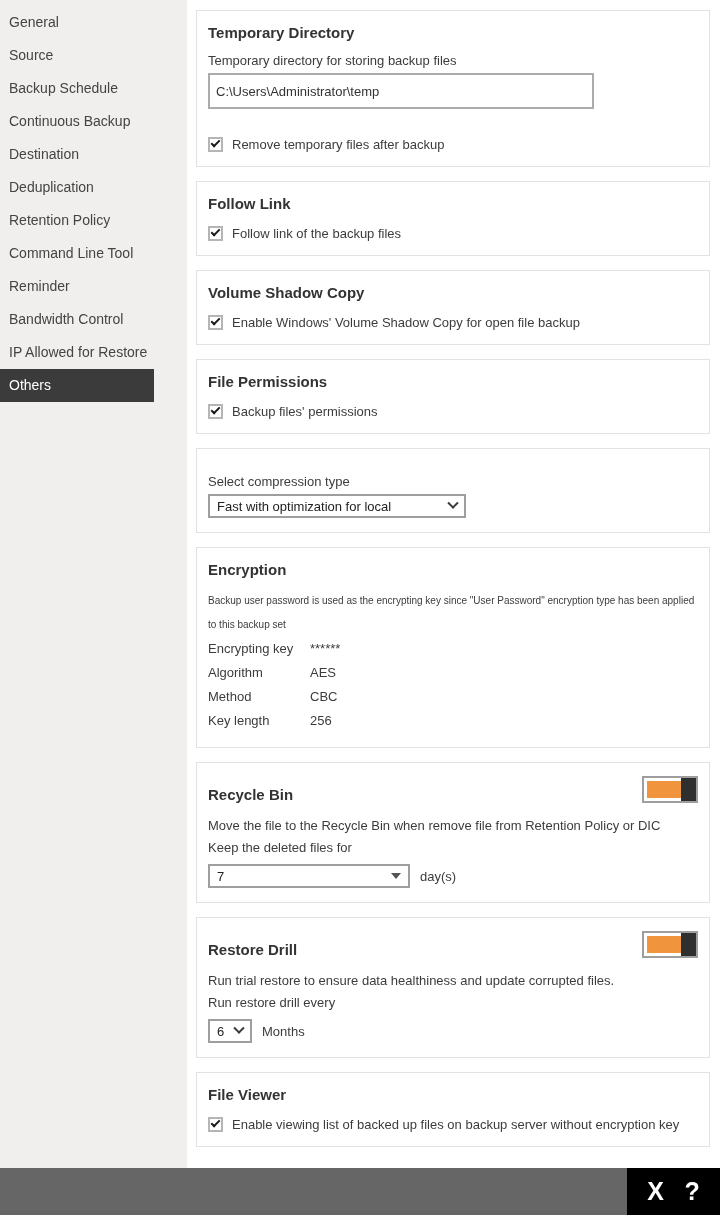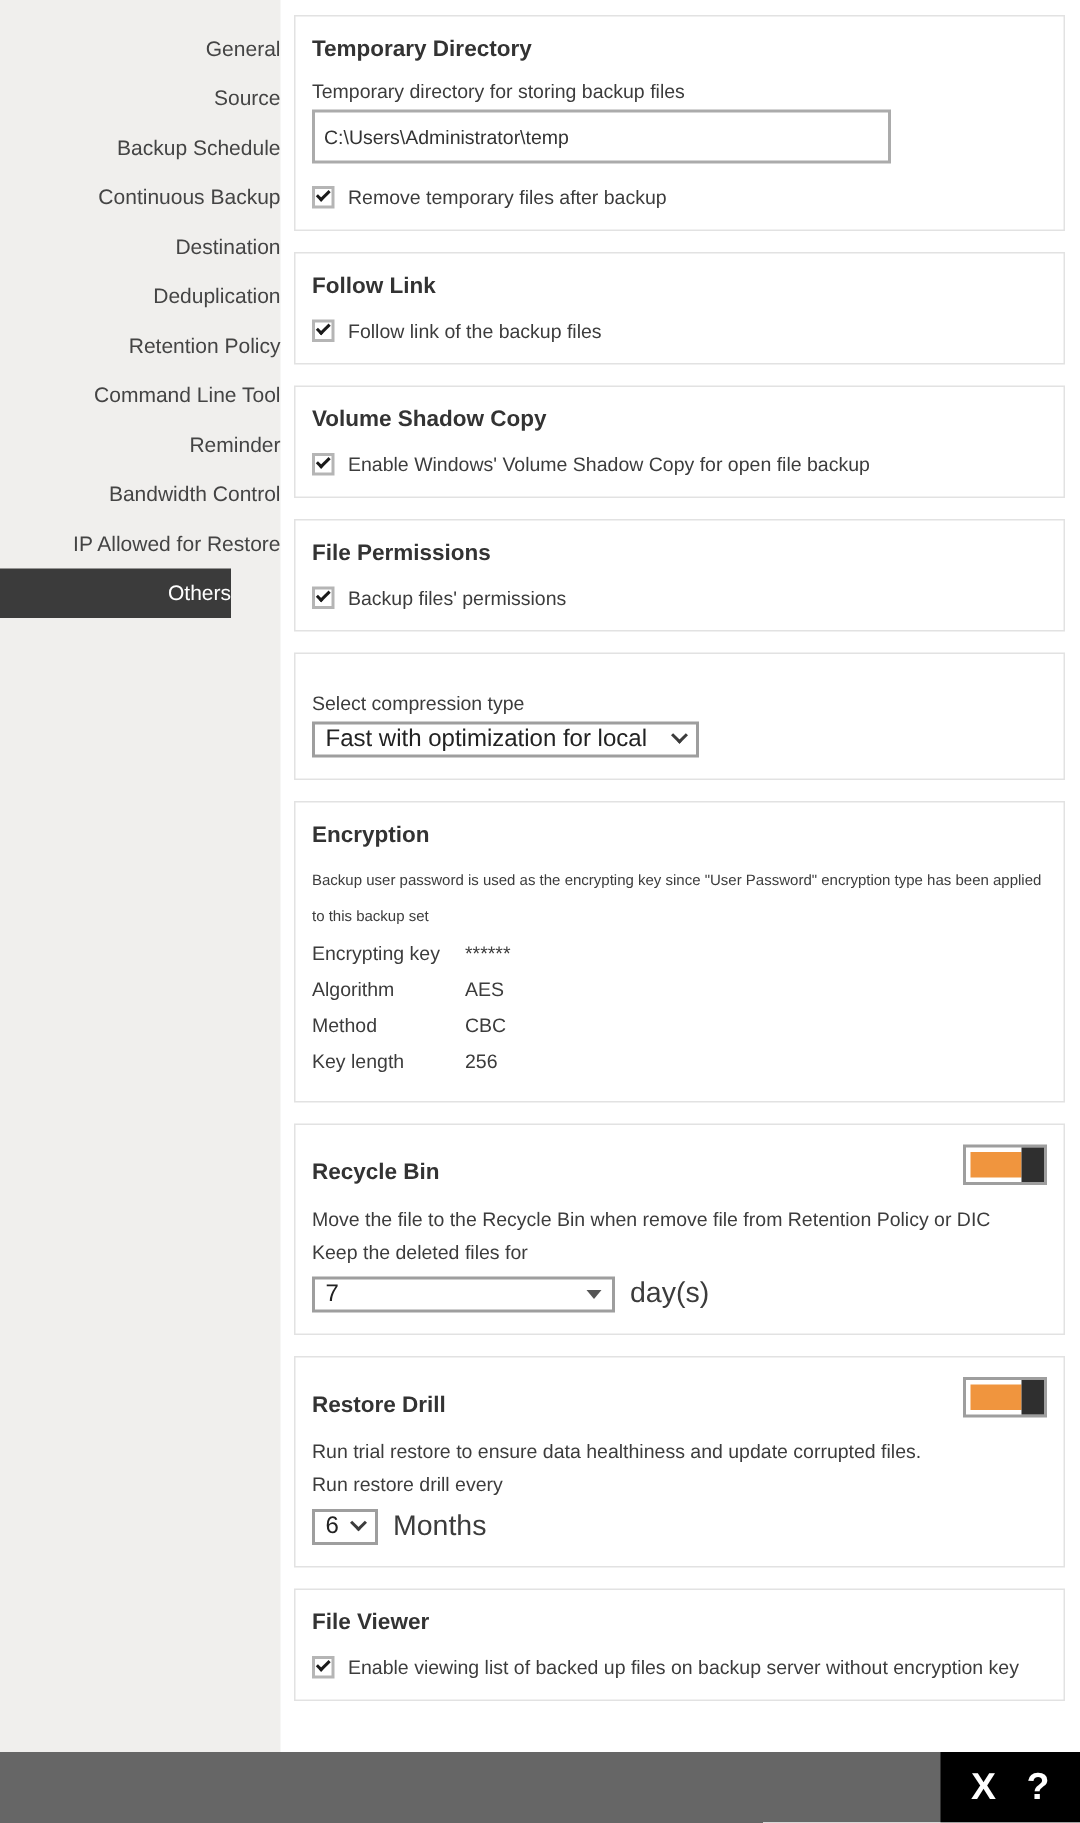--- a/index.html
+++ b/index.html
@@ -17,9 +17,8 @@
   .sidebar {
     width: 187px;
     background: #f0efed;
-    padding-top: 16px;
-    flex-shrink: 0;
-    text-align: right;
+    padding-top: 6px;
+    flex-shrink: 0;
   }
   .side-item {
     height: 33px;

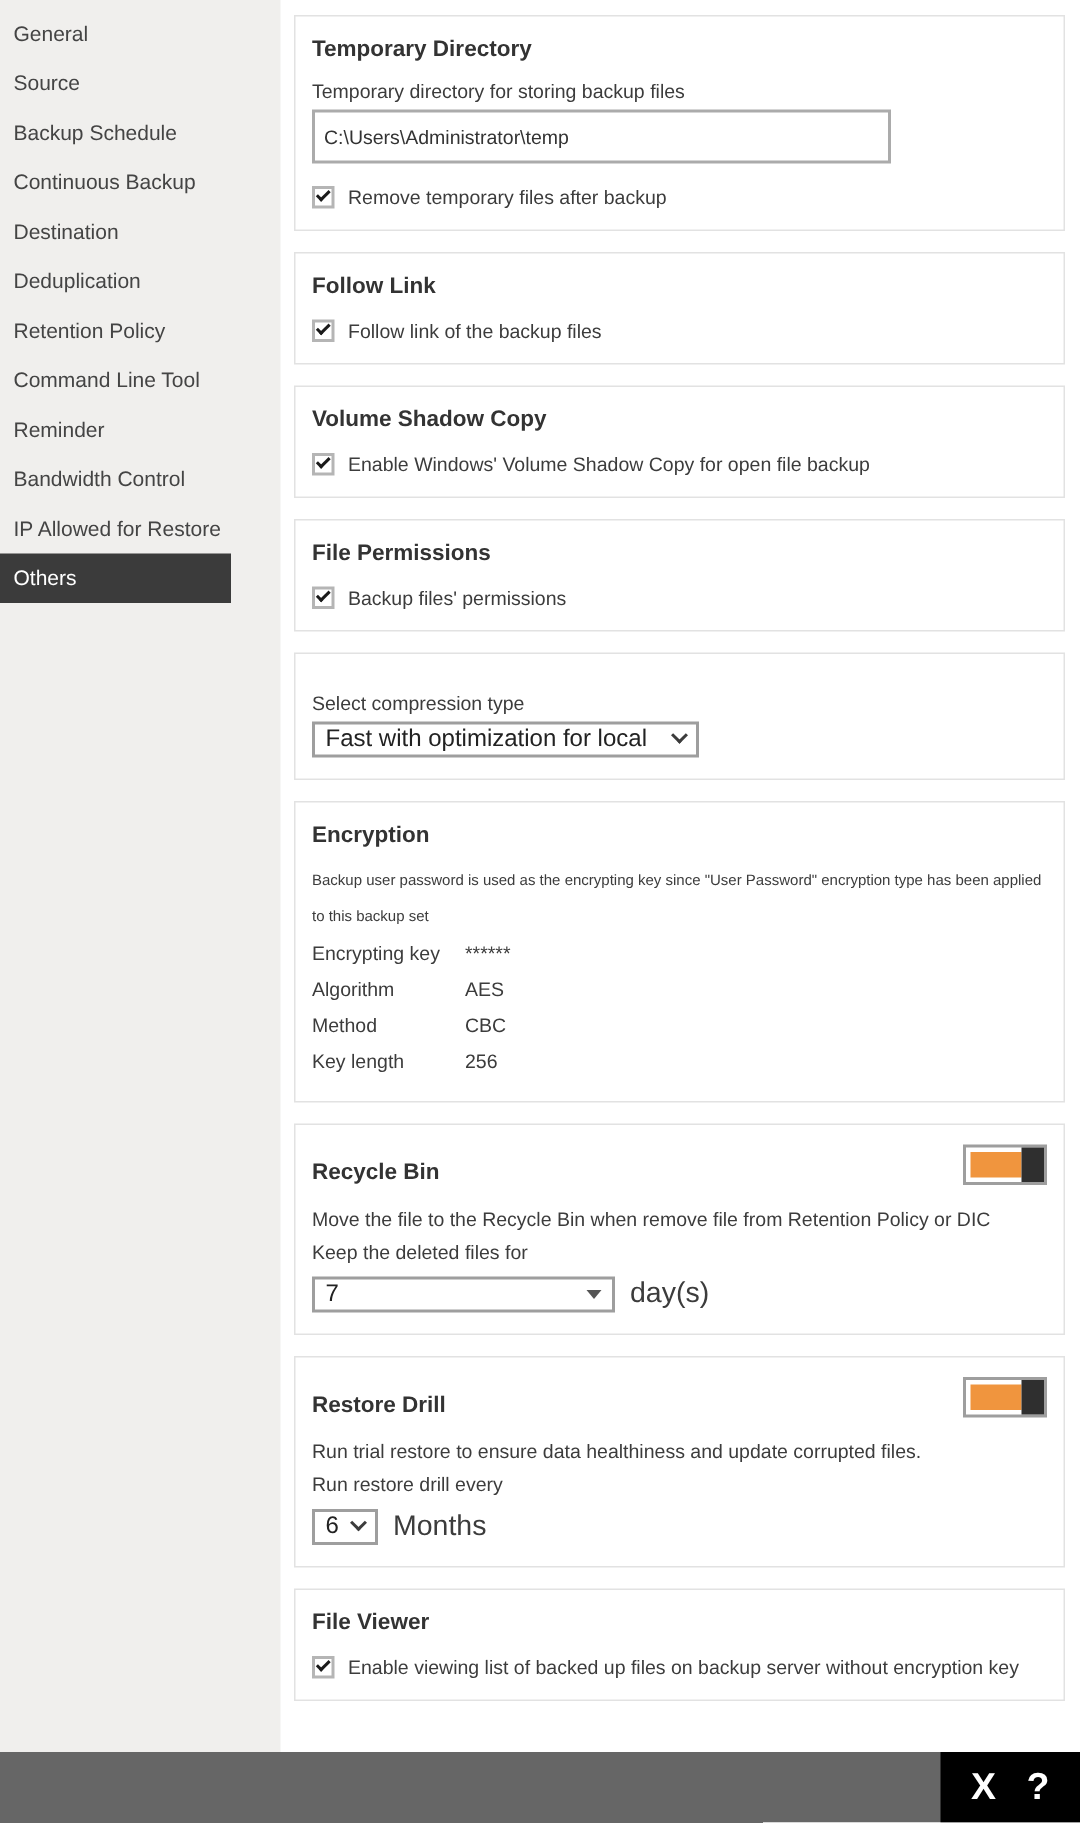--- a/index.html
+++ b/index.html
@@ -76,7 +76,7 @@
     display: flex;
     align-items: center;
     gap: 9px;
-    margin-top: 15px;
+    margin-top: 28px;
     font-size: 13px;
   }
   .checkbox {

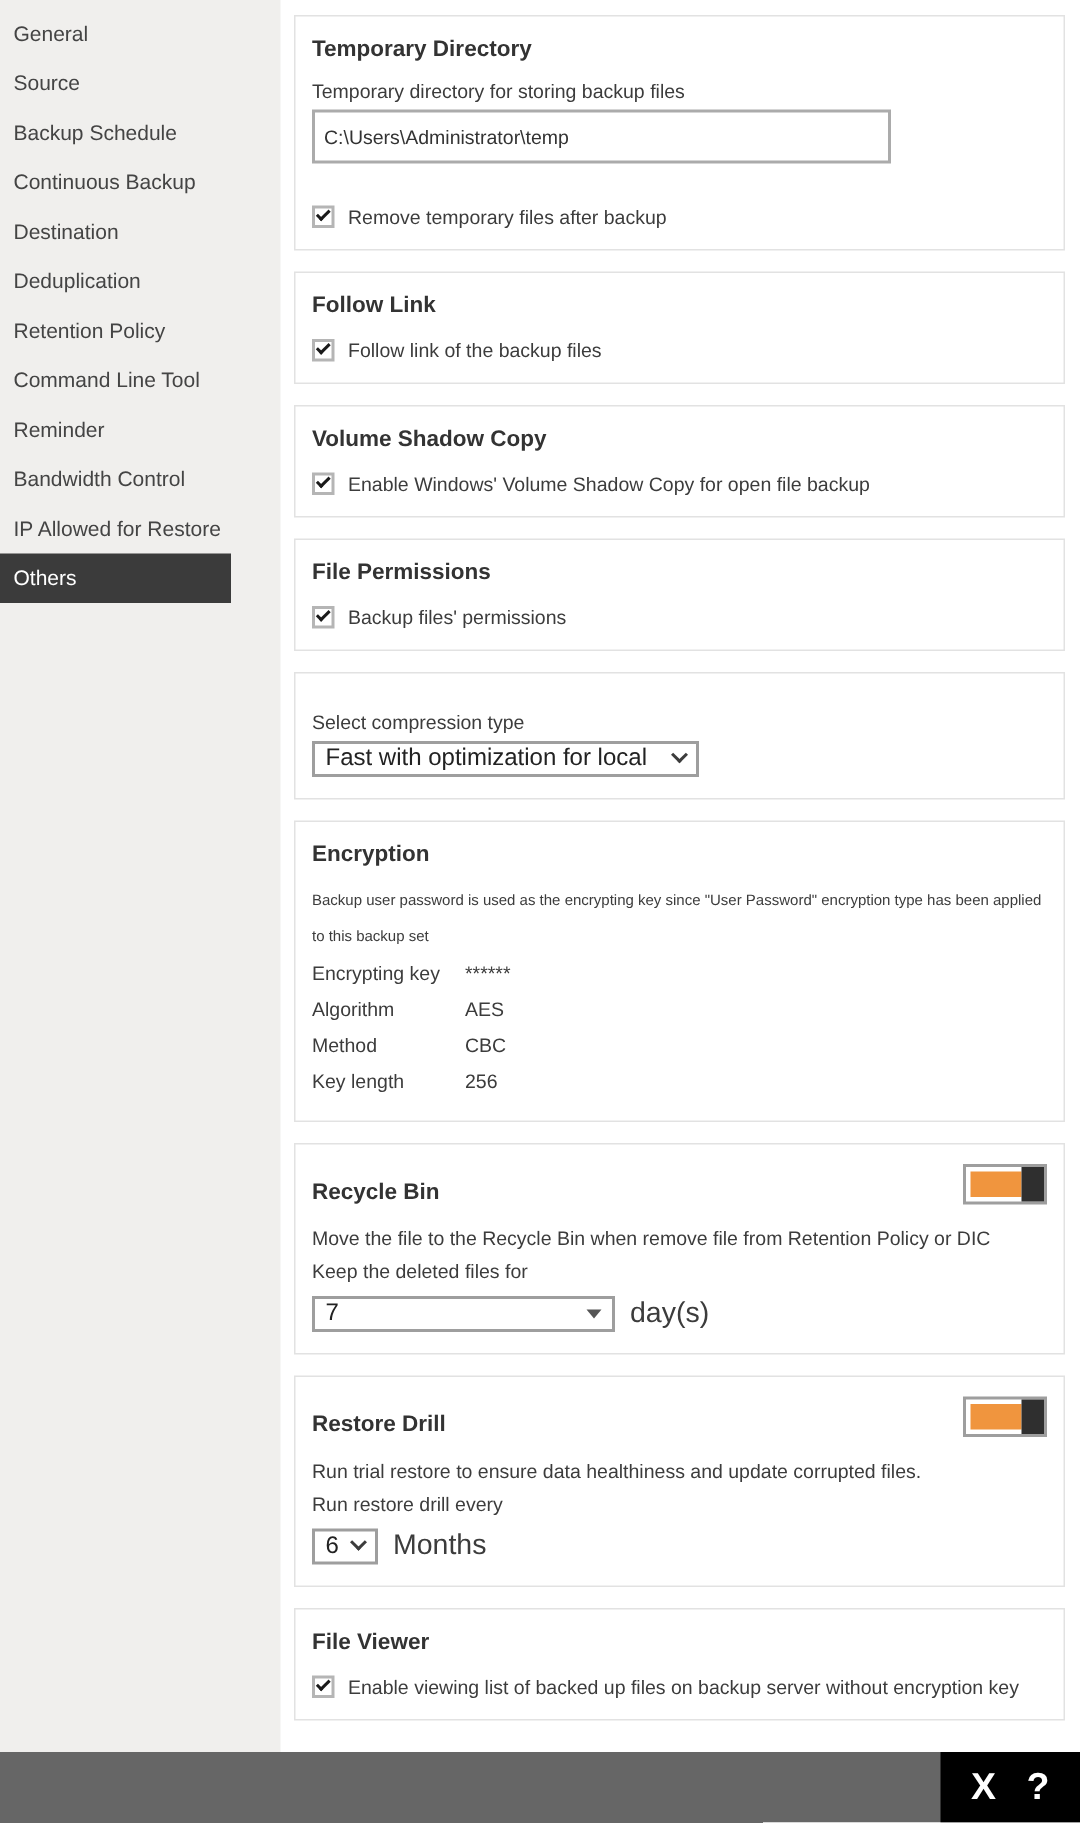--- a/index.html
+++ b/index.html
@@ -106,7 +106,7 @@
     align-items: center;
     justify-content: space-between;
     padding: 0 7px;
-    font-size: 16px;
+    font-size: 13px;
     color: #222;
     cursor: pointer;
   }

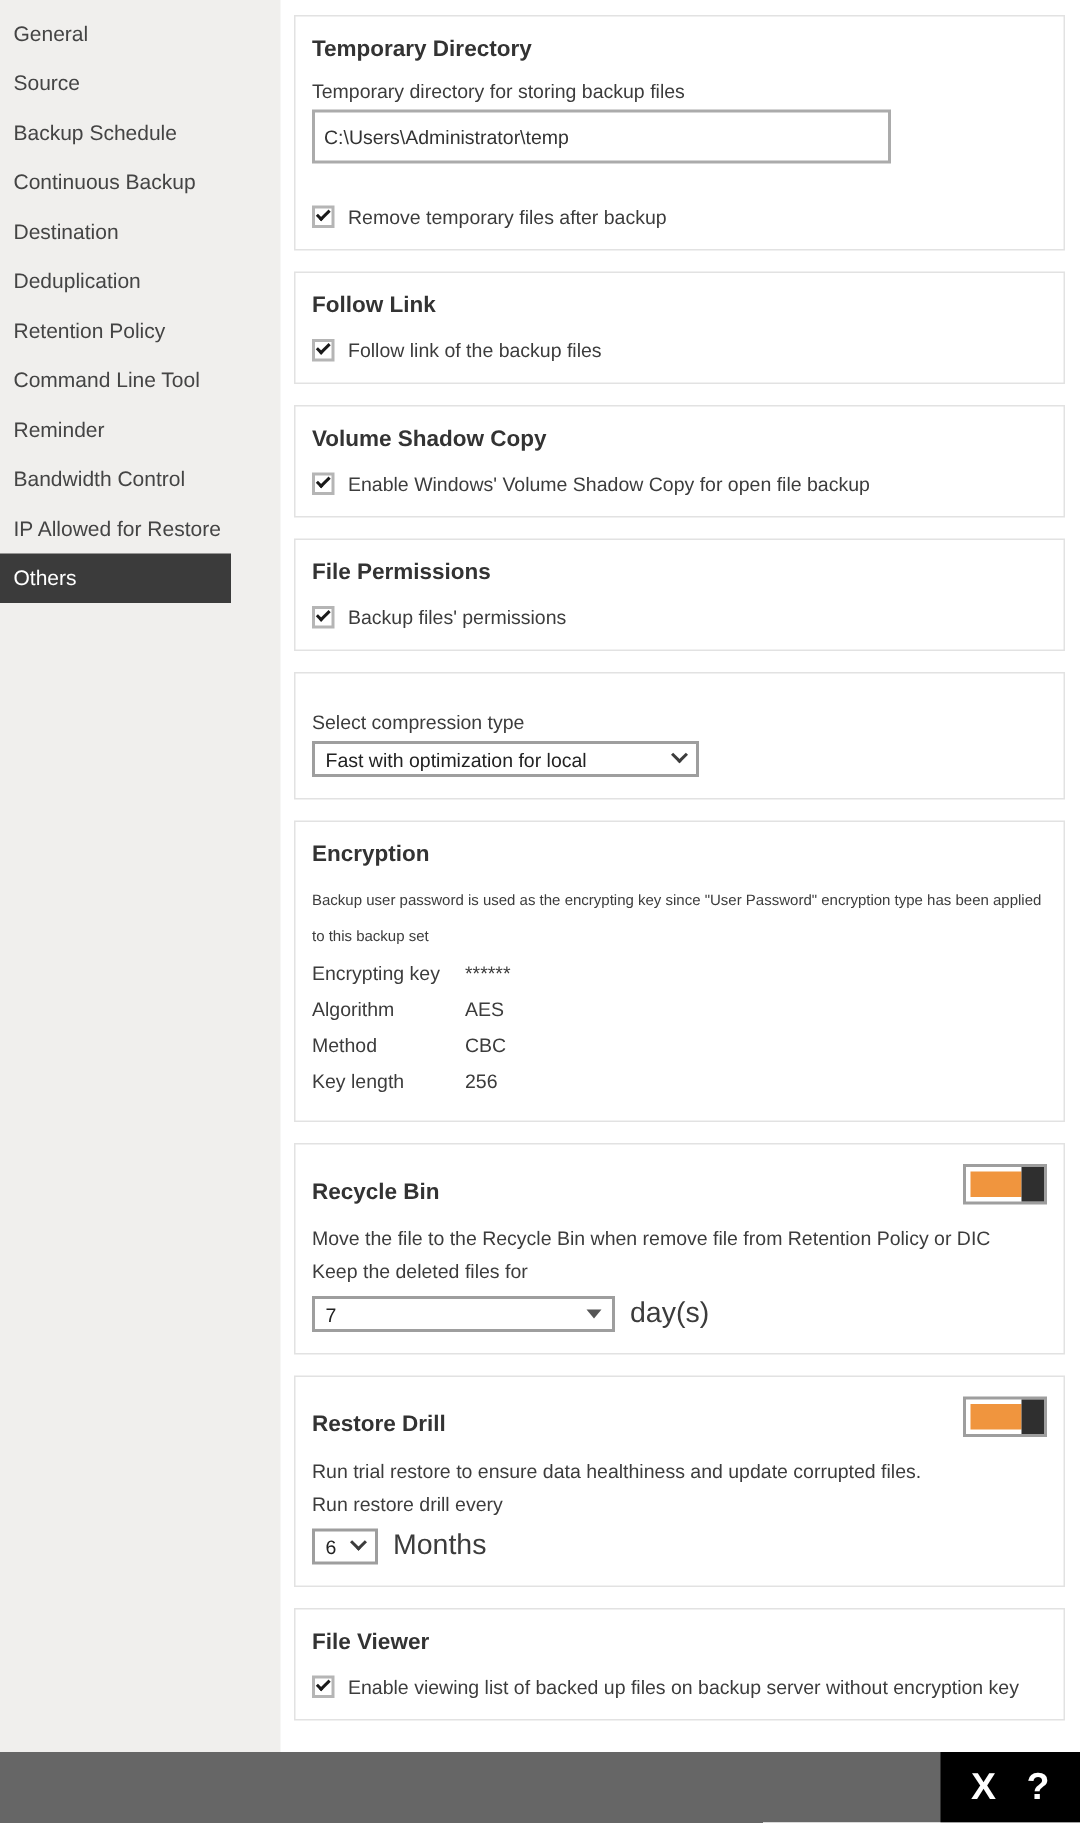--- a/index.html
+++ b/index.html
@@ -125,7 +125,7 @@
     flex-shrink: 0;
   }
   .inline-row { display: flex; align-items: center; gap: 10px; }
-  .unit-label { font-size: 19px; color: #3c3c3c; margin-top: 5px; }
+  .unit-label { font-size: 13px; color: #3c3c3c; margin-top: 5px; }
 
   
   .enc-desc { font-size: 10px; line-height: 24px; margin-top: 11px; max-width: 500px; }

